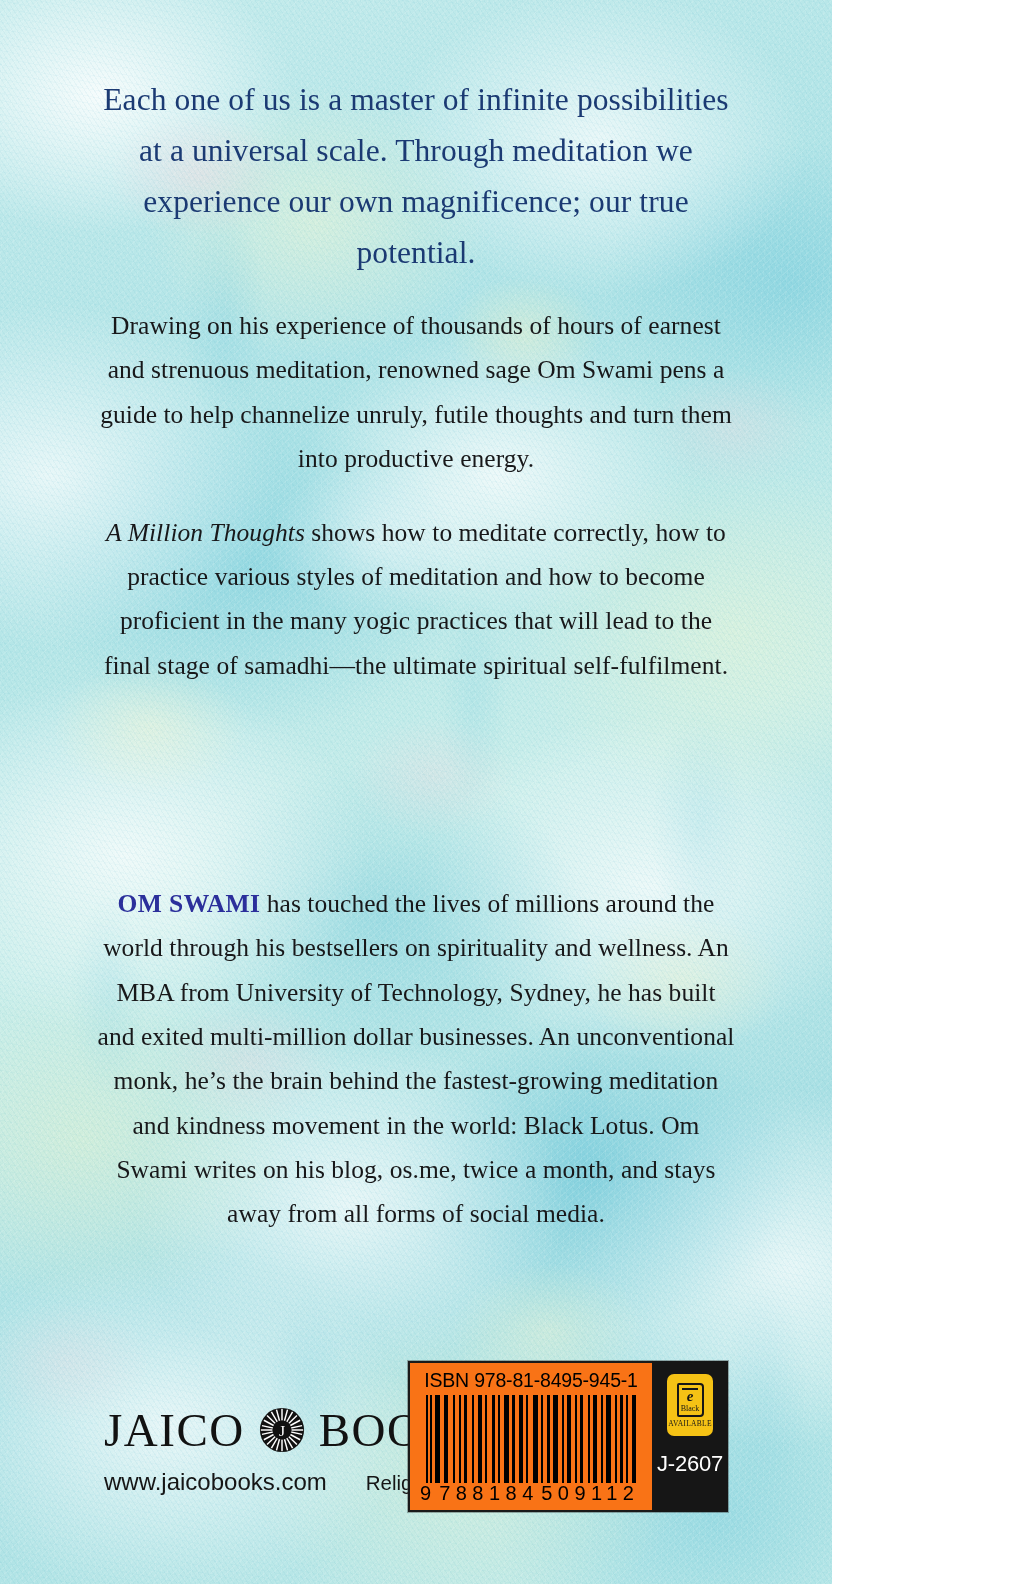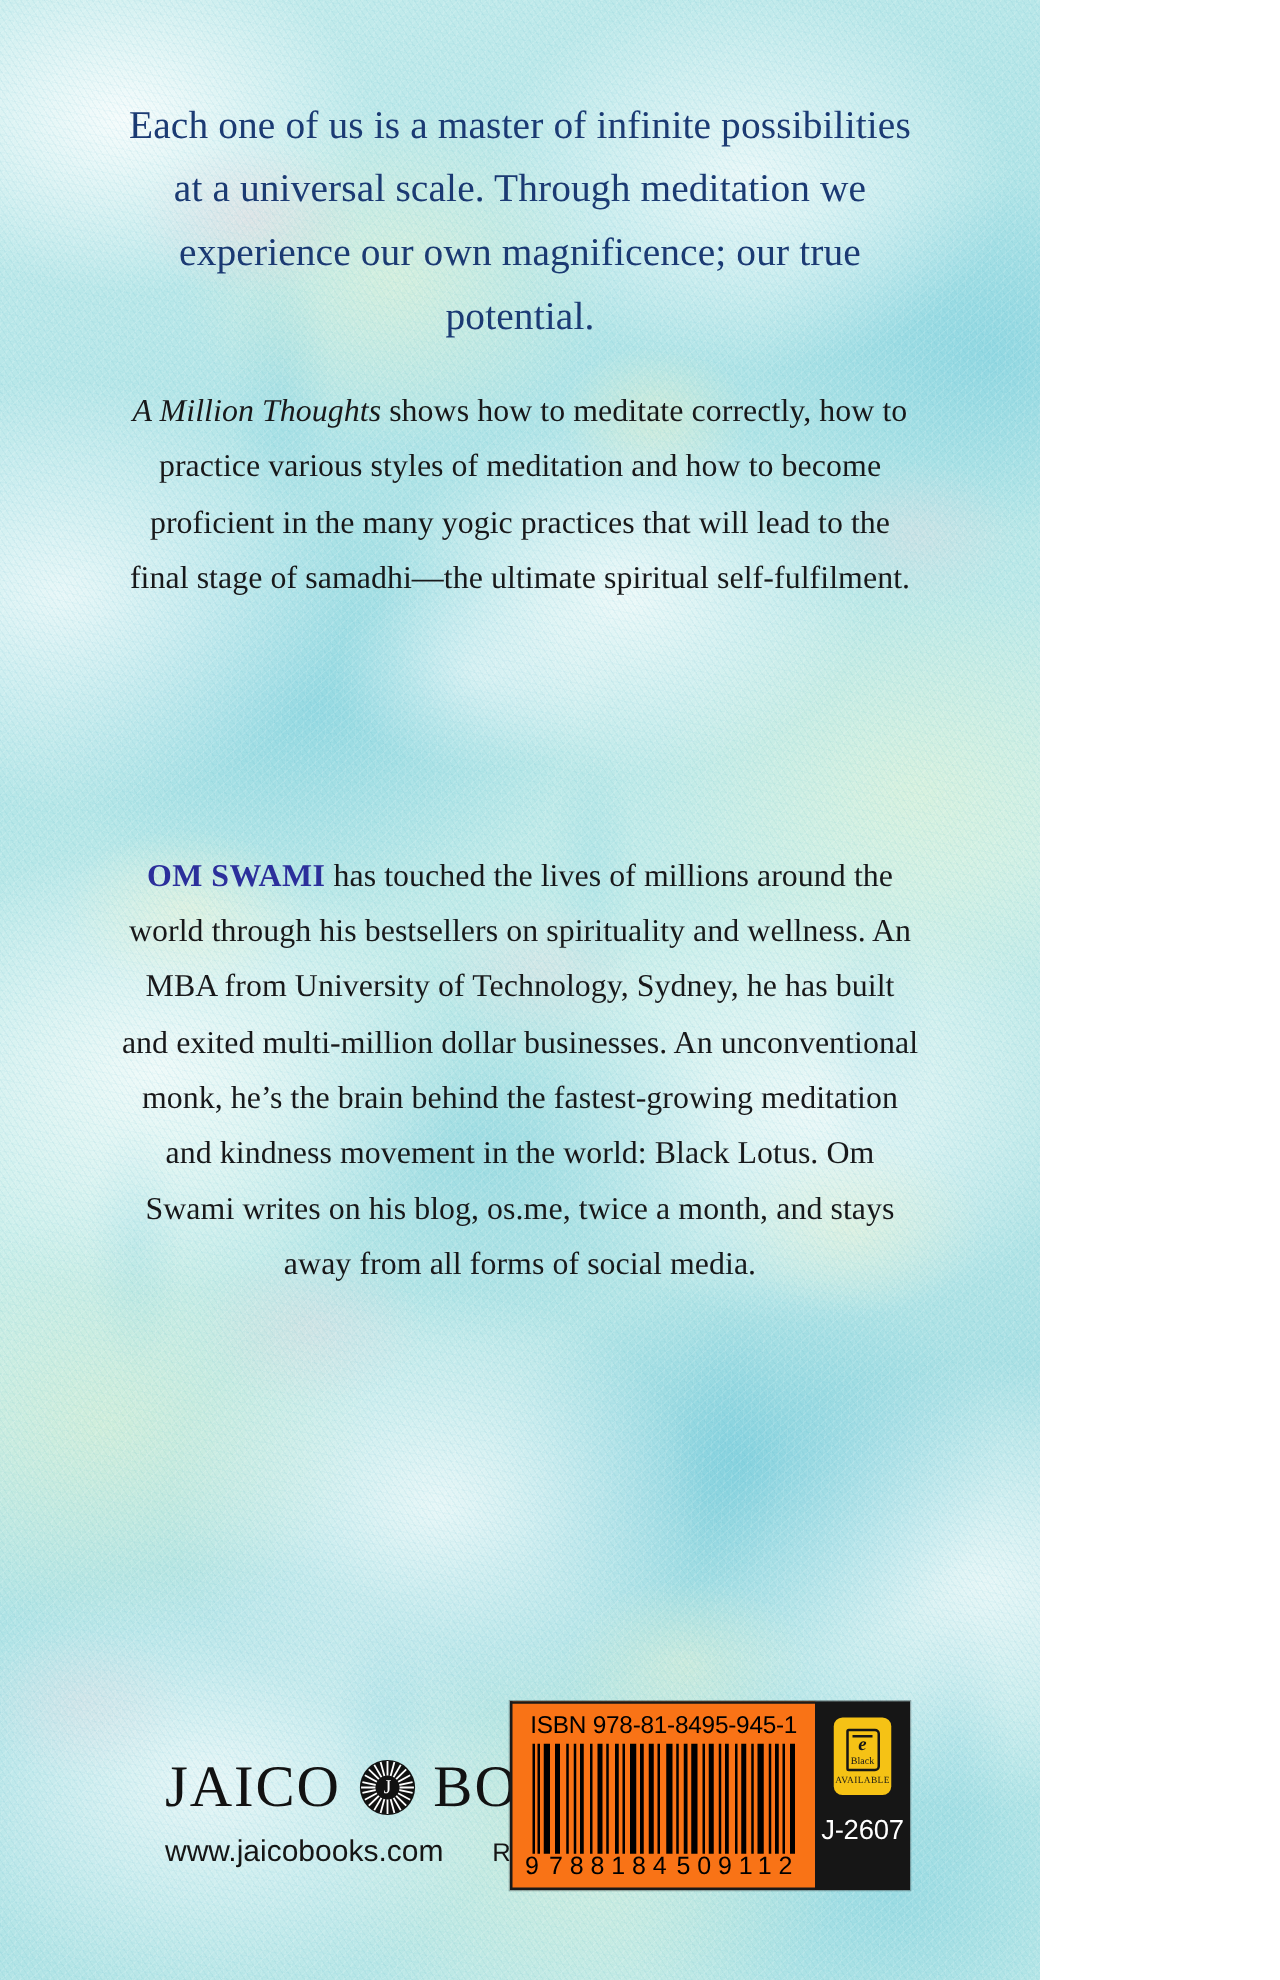--- a/index.html
+++ b/index.html
@@ -353,6 +353,7 @@
 
     <p class="headline">Each one of us is a master of infinite possibilities at a universal scale. Through meditation we experience our own magnificence; our true potential.</p>
 
+    <p class="blurb blurb-1">Drawing on his experience of thousands of hours of earnest and strenuous meditation, renowned sage Om Swami pens a guide to help channelize unruly, futile thoughts and turn them into productive energy.</p>
 
     <p class="blurb blurb-2"><em>A Million Thoughts</em><span> shows how to meditate correctly, how to practice various styles of meditation and how to become proficient in the many yogic practices that will lead to the final stage of samadhi—the ultimate spiritual self-fulfilment.</span></p>
 

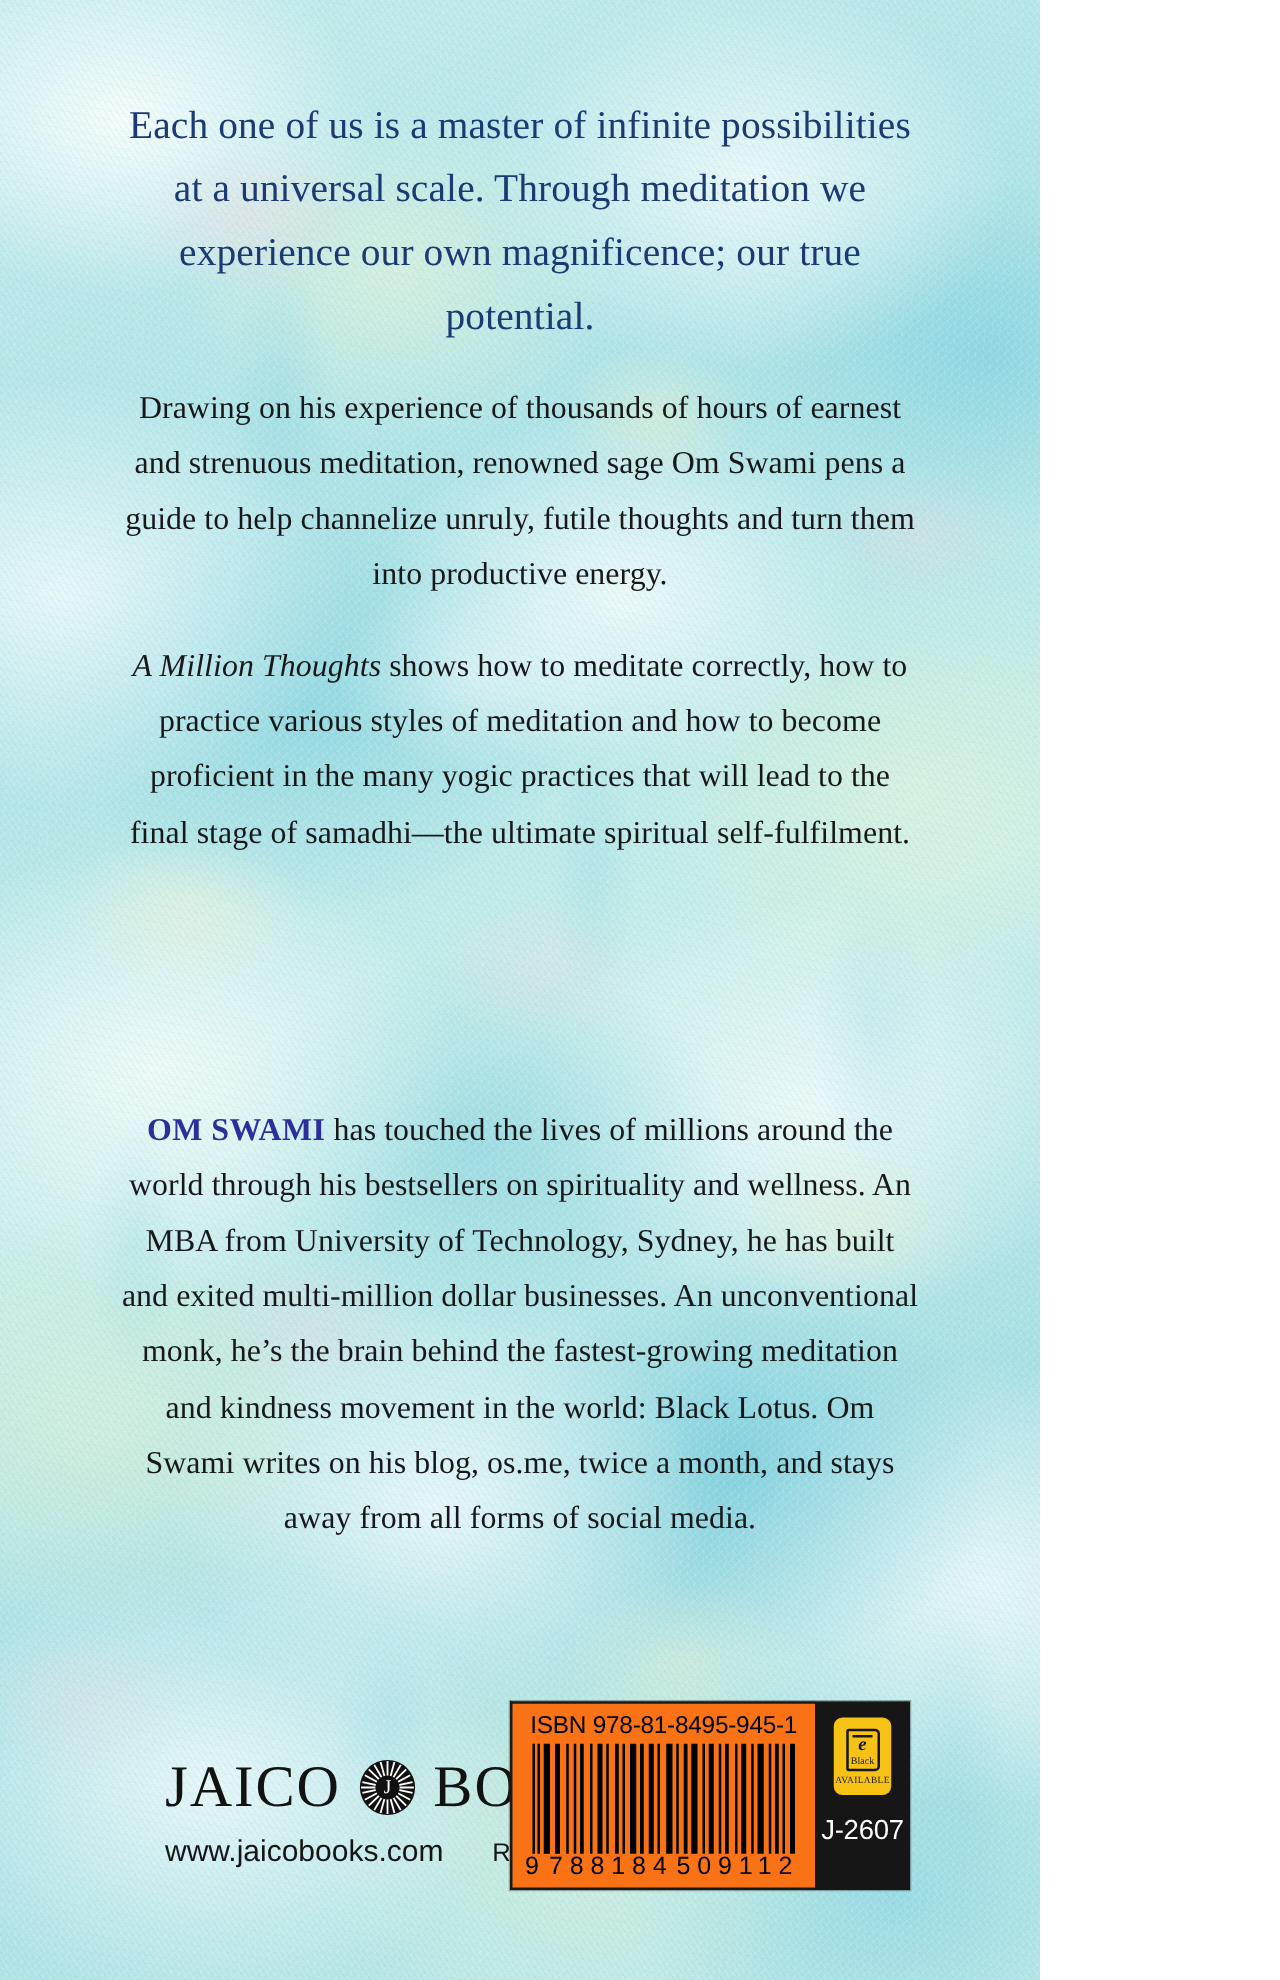--- a/index.html
+++ b/index.html
@@ -150,7 +150,6 @@
     left: 104px;
     bottom: 88px;
     width: 420px;
-    margin-left: 28px;
   }
 
   .publisher-logo-row {

